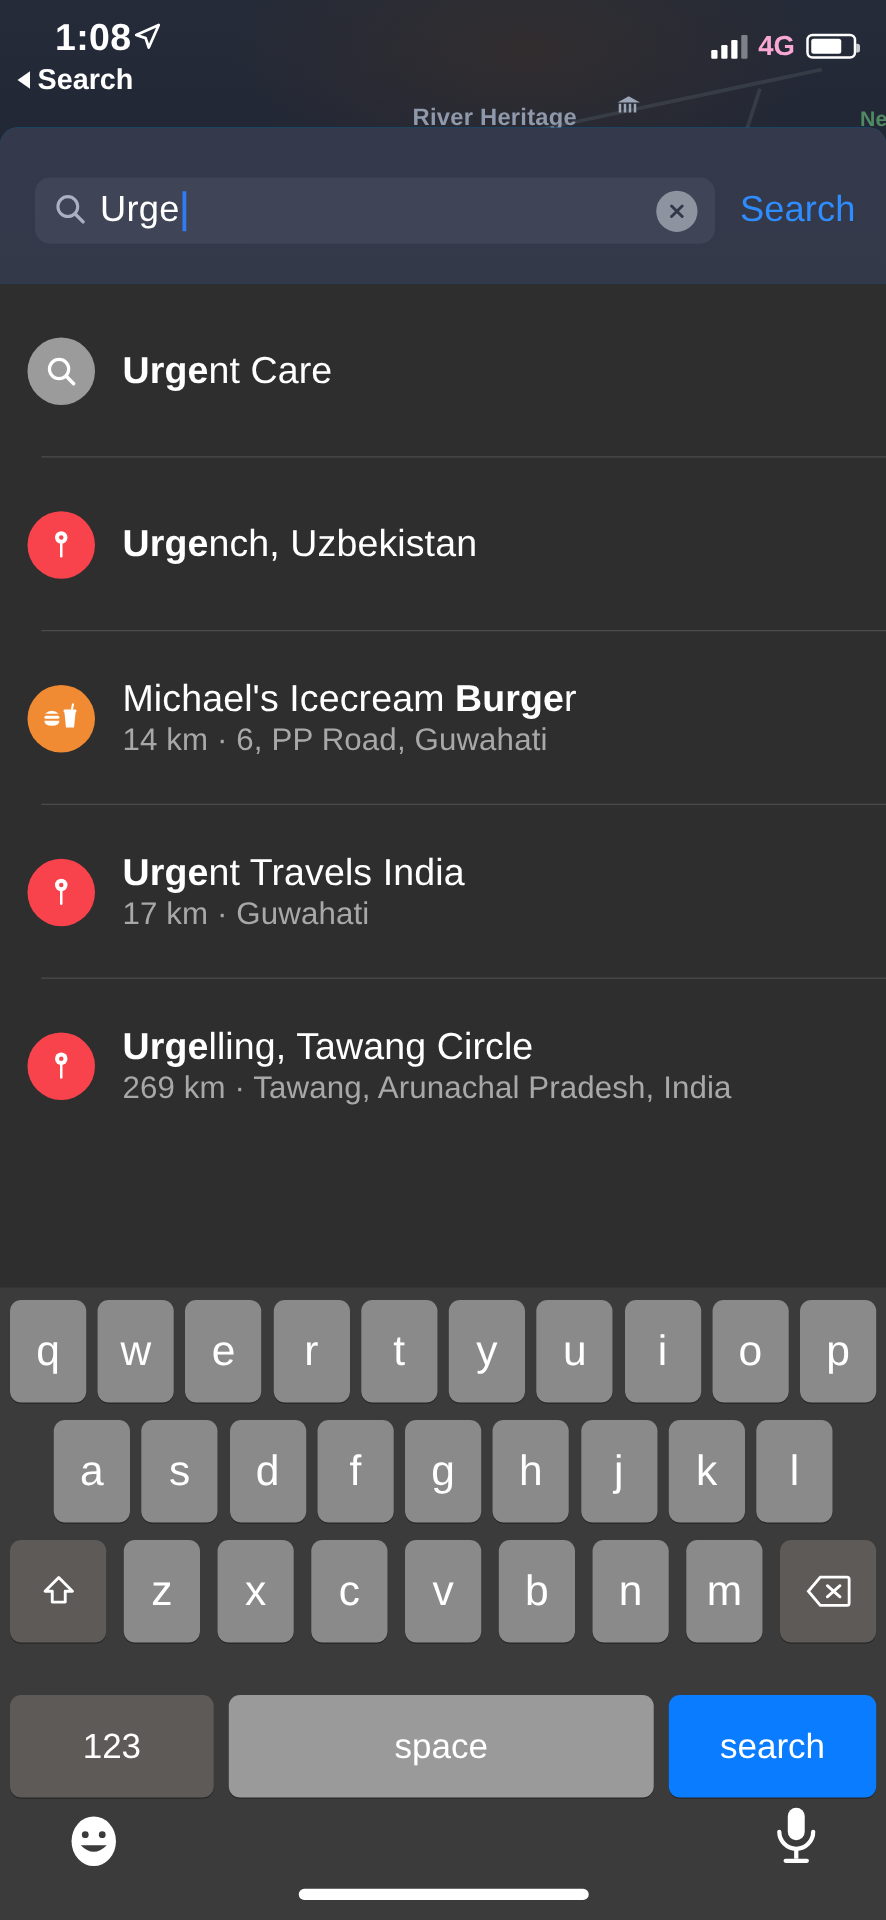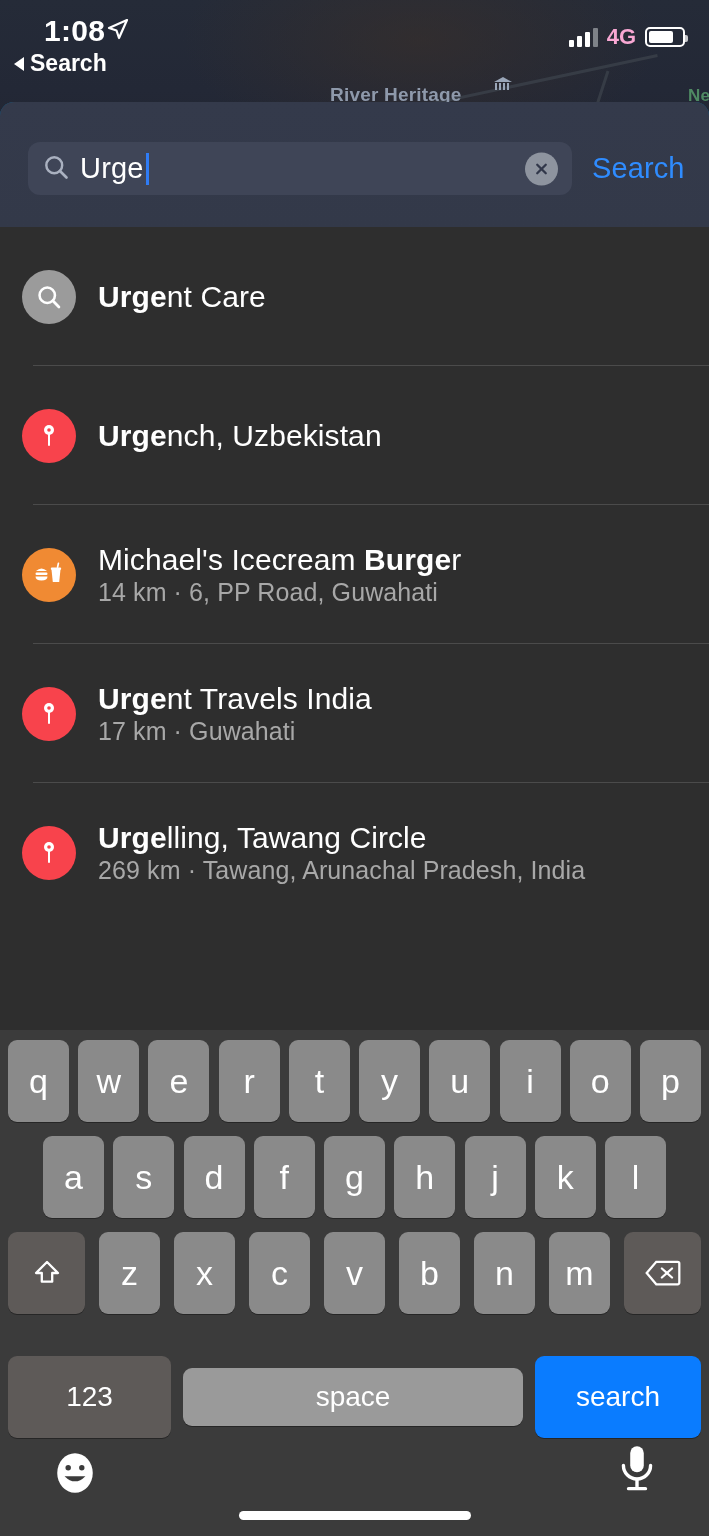--- a/index.html
+++ b/index.html
@@ -147,7 +147,7 @@
   }
   .key.mod { background:#5e5a58; width:77px; }
   .key.num { width:163px; height:82px; font-size:28px; background:#5e5a58; }
-  .key.space { width:340px; height:58px; font-size:28px; background:#9a9a9a; }
+  .key.space { width:340px; height:82px; font-size:28px; background:#9a9a9a; }
   .key.search {
     width:166px; height:82px; font-size:28px; background:#0a7cff; color:#fff;
   }

